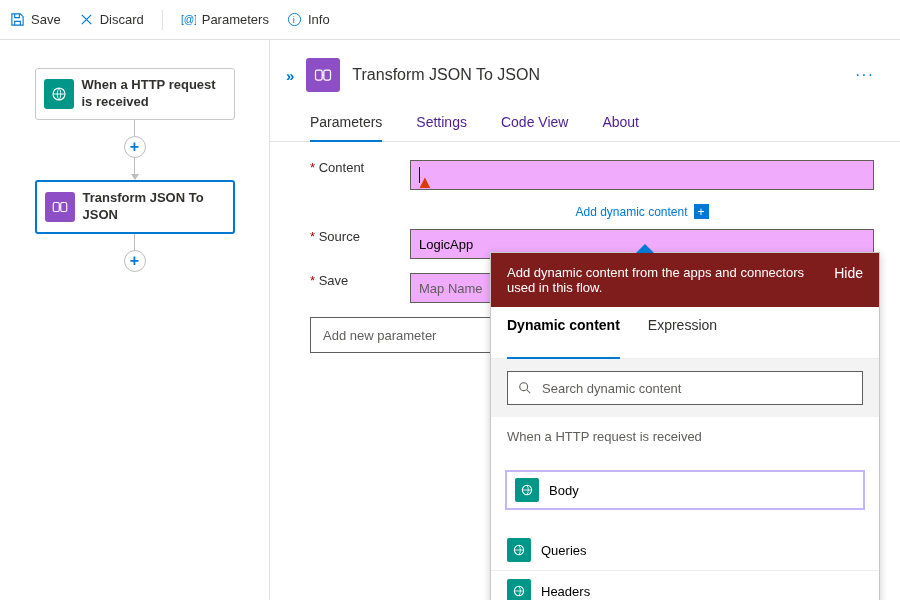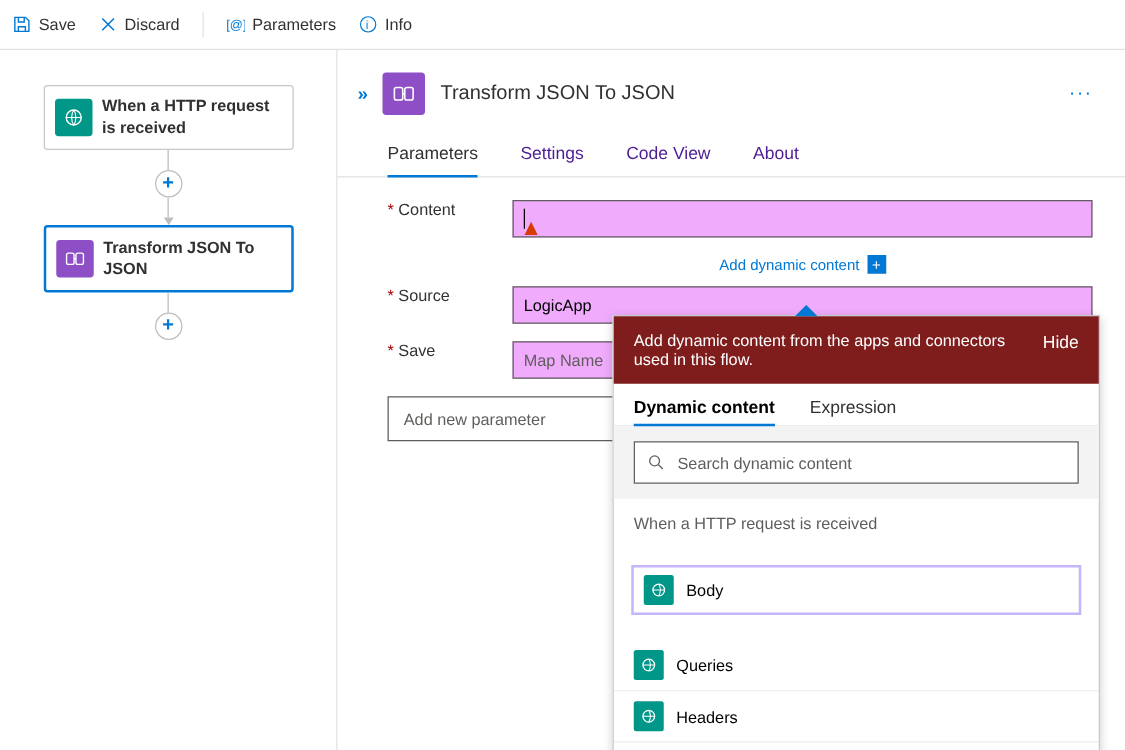--- a/index.html
+++ b/index.html
@@ -56,7 +56,7 @@
   .dyn-header .txt { flex: 1; }
   .dyn-header .hide { cursor: pointer; font-size: 14px; margin-left: 10px; }
   .dyn-tabs { display: flex; gap: 28px; padding: 10px 16px 0; font-size: 14px; border-bottom: 1px solid #eee; }
-  .dtab { padding-bottom: 6px; cursor: pointer; font-weight: 600; }
+  .dtab { padding-bottom: 24px; cursor: pointer; font-weight: 600; }
   .dtab.active { border-bottom: 2px solid #0078d4; margin-bottom: -1px; }
   .dtab.inactive { color: #323130; font-weight: 400; }
   .dyn-search-wrap { background: #f3f3f3; padding: 12px 16px; }

